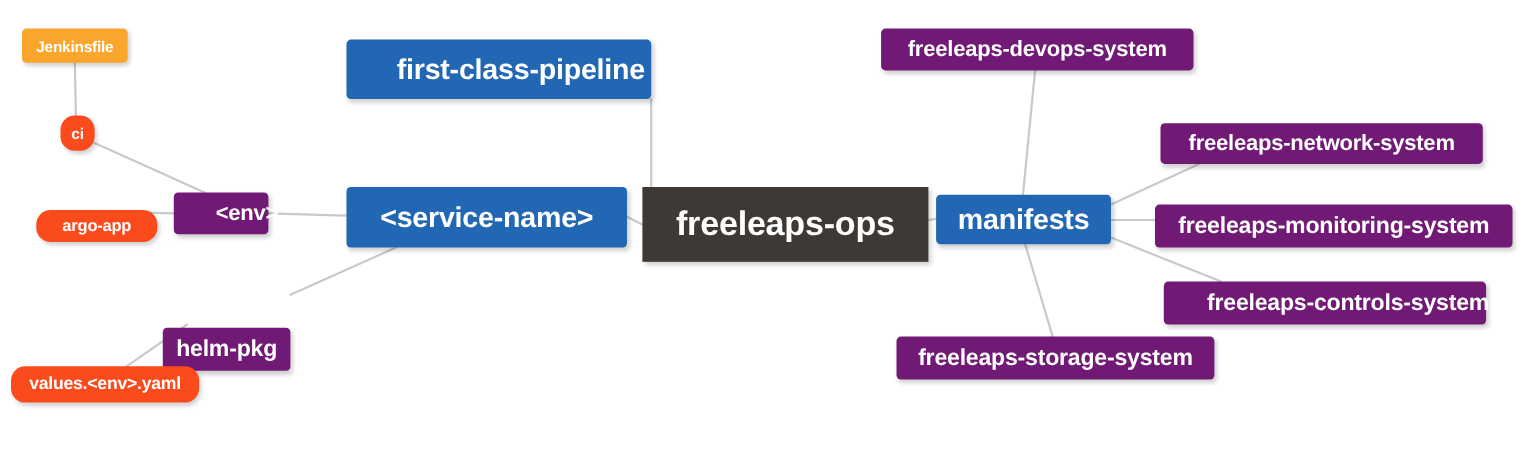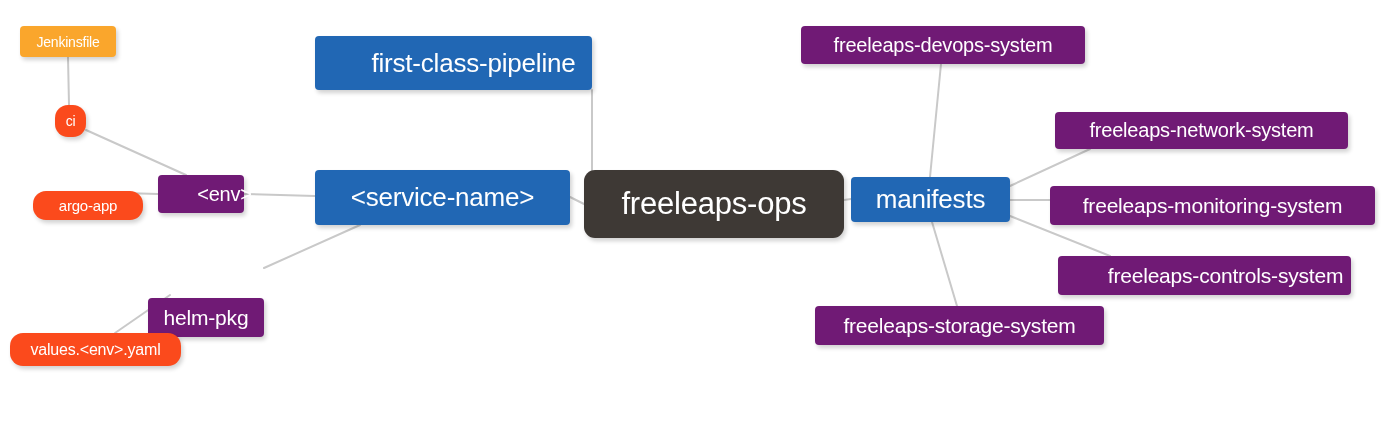--- a/index.html
+++ b/index.html
@@ -39,6 +39,7 @@
     letter-spacing: -0.2px;
     box-shadow: 2px 3px 4px rgba(0,0,0,0.18);
     user-select: none;
+    font-weight: bold;
   }
   .n-root   { background: #3e3935; border-radius: 11px; }
   .n-blue   { background: #2167b4; }

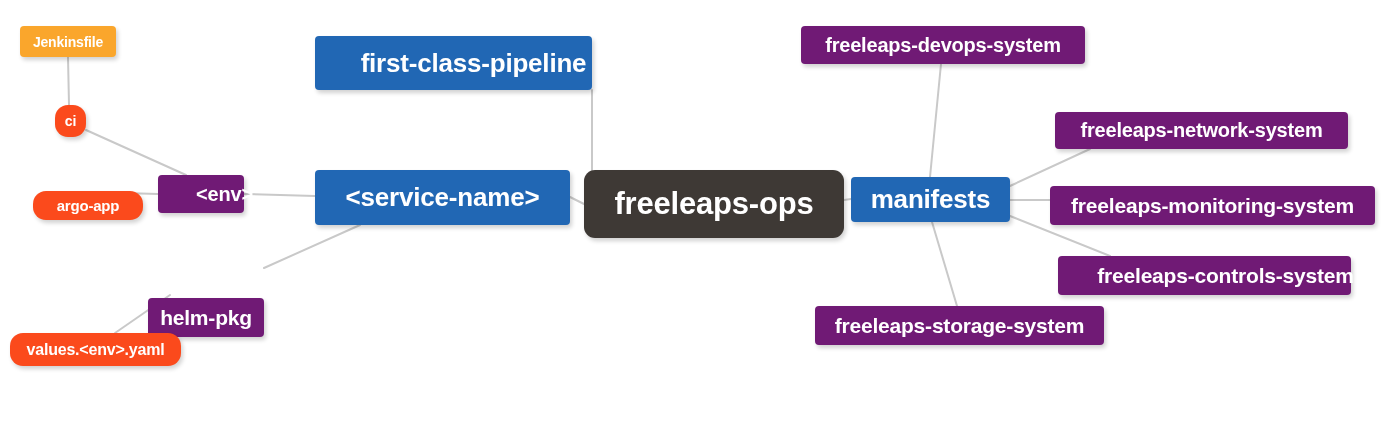--- a/index.html
+++ b/index.html
@@ -41,7 +41,7 @@
     user-select: none;
     font-weight: bold;
   }
-  .n-root   { background: #3e3935; border-radius: 11px; }
+  .n-root   { background: #3e3935; border-radius: 0; }
   .n-blue   { background: #2167b4; }
   .n-green  { background: #701a75; }
   .n-orange { background: #faa62c; }

